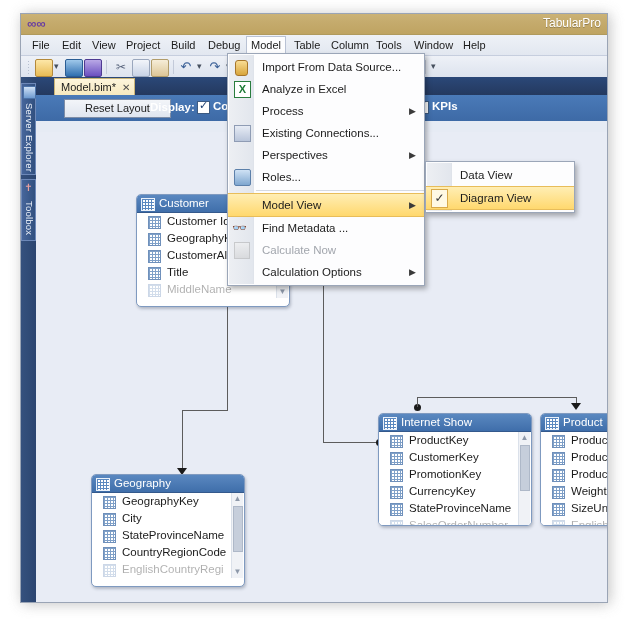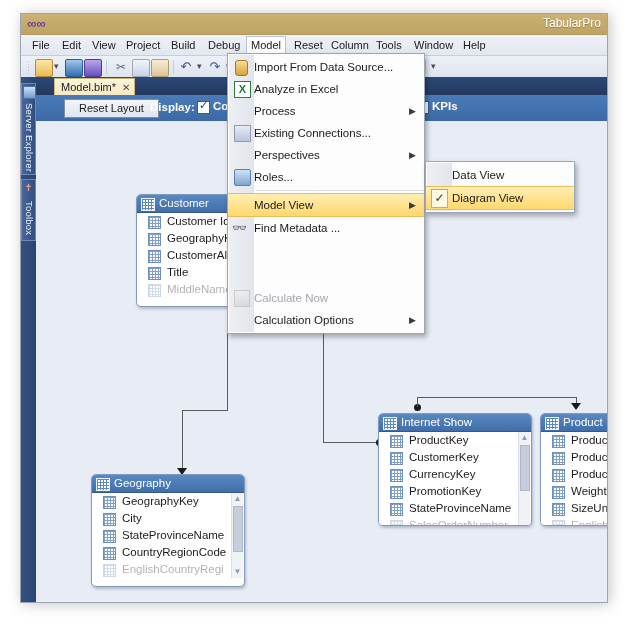--- a/index.html
+++ b/index.html
@@ -299,7 +299,7 @@
       <div class="mi" style="left:145px">Build</div>
       <div class="mi" style="left:182px">Debug</div>
       <div class="mi open" style="left:225px">Model</div>
-      <div class="mi" style="left:268px">Reset</div>
+      <div class="mi" style="left:268px">Table</div>
       <div class="mi" style="left:305px">Column</div>
       <div class="mi" style="left:350px">Tools</div>
       <div class="mi" style="left:388px">Window</div>

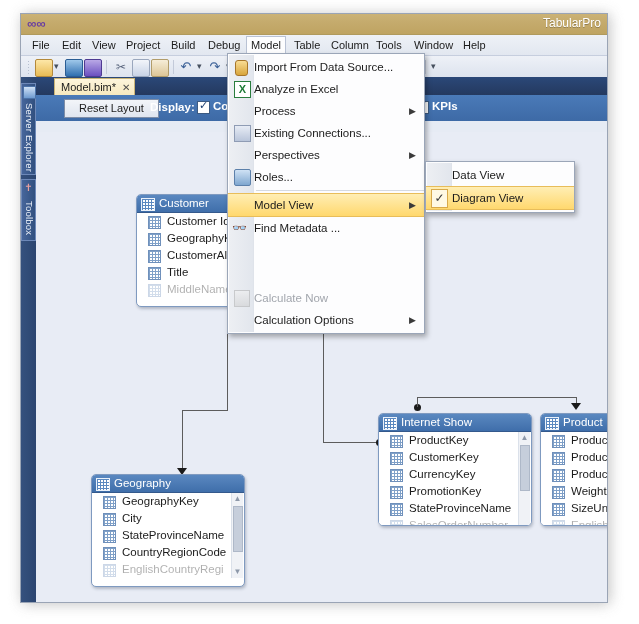--- a/index.html
+++ b/index.html
@@ -245,7 +245,7 @@
   }
   .mitem{
     position:relative; height:22px; line-height:22px;
-    padding-left:26px; padding-right:26px;
+    padding-left:34px; padding-right:26px;
     font-size:11.5px; color:#1b1b1b; white-space:nowrap; z-index:2;
   }
   .mitem.disabled{ color:#a2a6ad;margin-top:48px; }

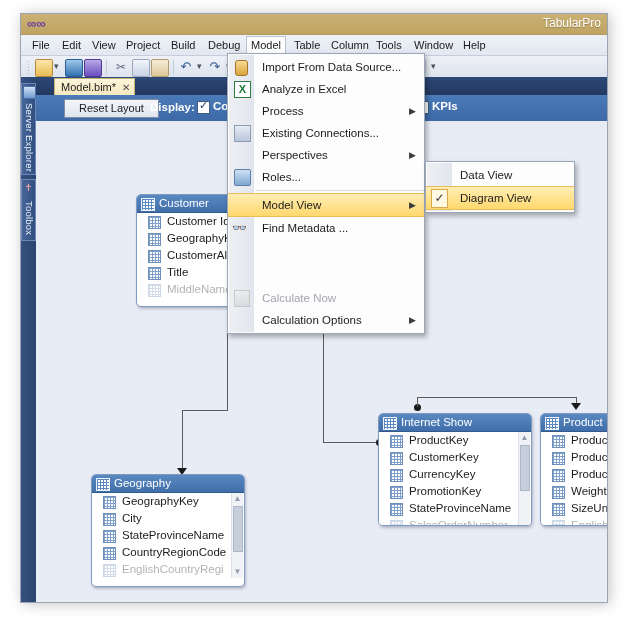--- a/index.html
+++ b/index.html
@@ -138,7 +138,7 @@
     position:absolute; left:28px; top:4px; height:17px; line-height:16px;
     background:linear-gradient(to bottom,#f3f5f9,#dfe5ef);
     border:1px solid #7e8da6; font-size:11px; color:#1b1b1b;
-    padding:0 14px; white-space:nowrap;
+    padding:0 20px; white-space:nowrap;
   }
   .lbl-display{
     position:absolute; left:114px; top:6px; font-size:11.5px; color:#ffffff;

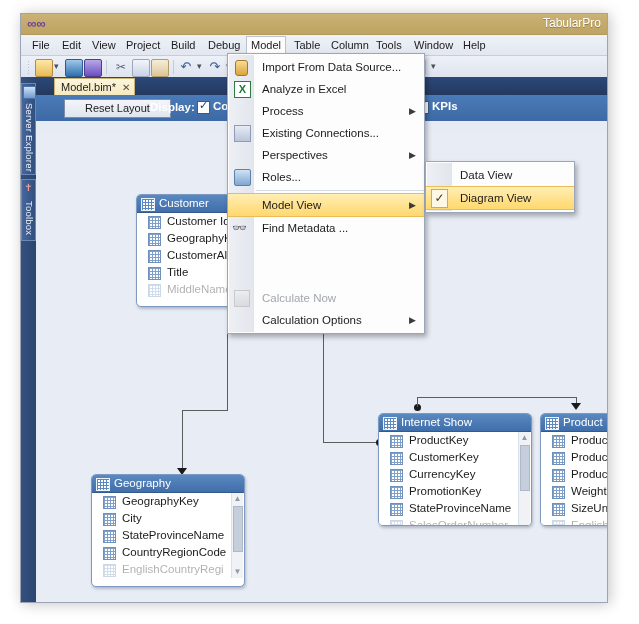--- a/index.html
+++ b/index.html
@@ -248,7 +248,7 @@
     padding-left:34px; padding-right:26px;
     font-size:11.5px; color:#1b1b1b; white-space:nowrap; z-index:2;
   }
-  .mitem.disabled{ color:#a2a6ad;margin-top:48px; }
+  .mitem.disabled{ color:#a2a6ad; }
   .mitem.hl{
     background:linear-gradient(to bottom,#ffeeb4,#ffd86e);
     border-top:1px solid #e8bd5a; border-bottom:1px solid #e8bd5a;

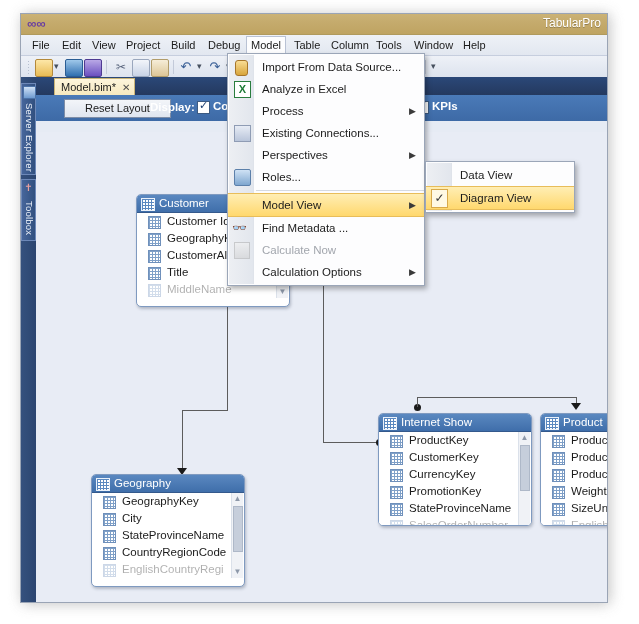--- a/index.html
+++ b/index.html
@@ -437,8 +437,8 @@
         <div class="ent-body">
           <div class="col"><span class="cicon"></span><span>ProductKey</span></div>
           <div class="col"><span class="cicon"></span><span>CustomerKey</span></div>
+          <div class="col"><span class="cicon"></span><span>PromotionKey</span></div>
           <div class="col"><span class="cicon"></span><span>CurrencyKey</span></div>
-          <div class="col"><span class="cicon"></span><span>PromotionKey</span></div>
           <div class="col"><span class="cicon"></span><span>StateProvinceName</span></div>
           <div class="col faded"><span class="cicon"></span><span>SalesOrderNumber</span></div>
           <div class="ent-scroll">

